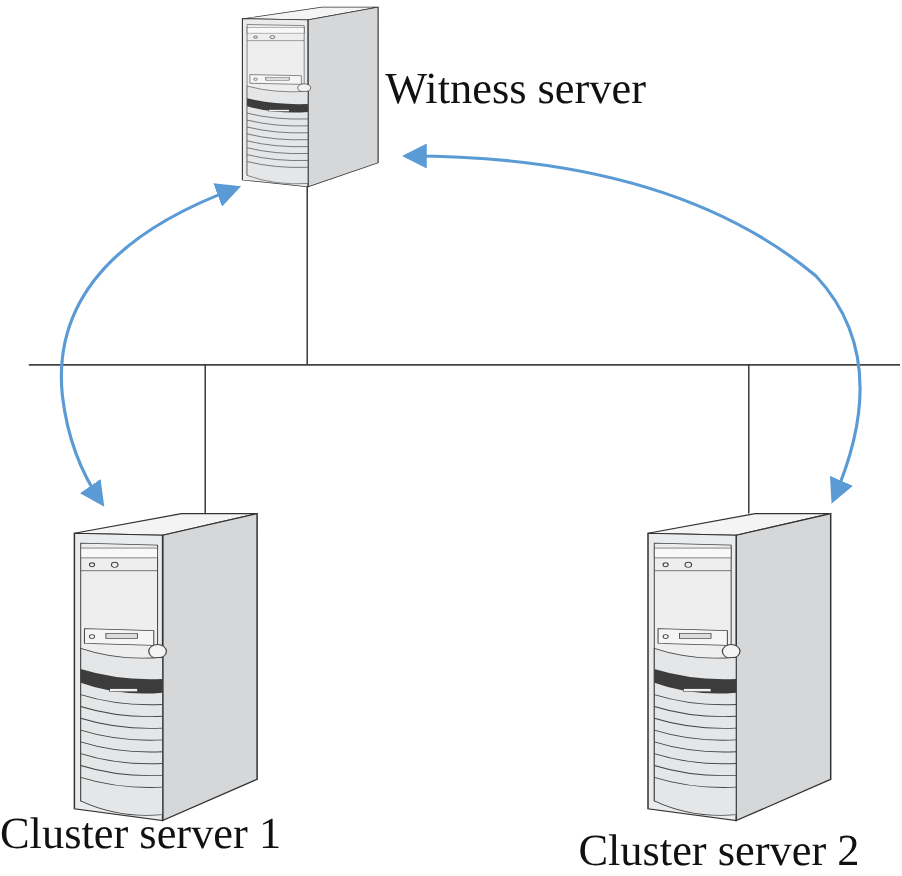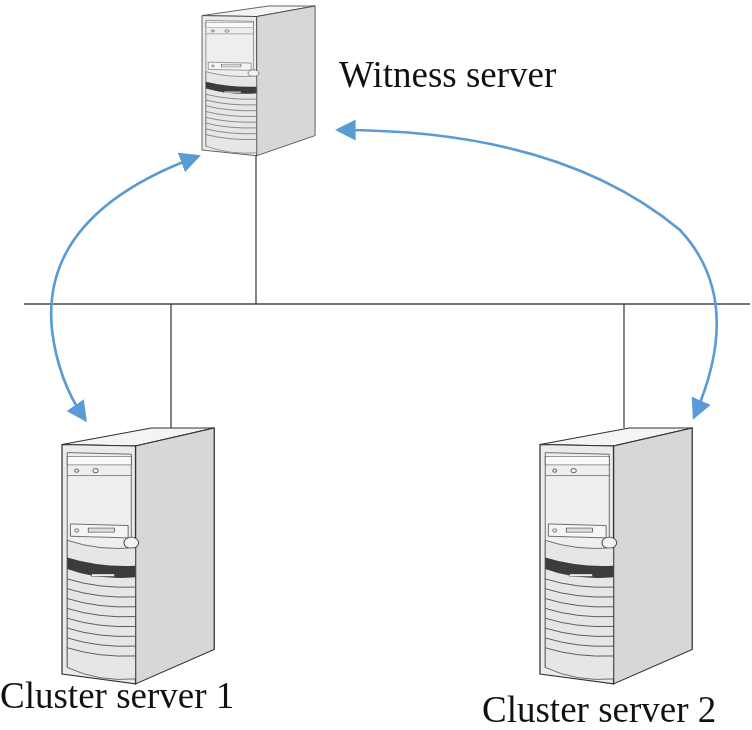--- a/index.html
+++ b/index.html
@@ -12,7 +12,7 @@
       white-space: nowrap;
       line-height: 1;
     }
-    #witness-label { left: 339px; top: 56px; font-size: 37px; }
+    #witness-label { left: 321px; top: 56px; font-size: 37px; }
     #cluster1-label { left: 0px; top: 677px; font-size: 37px; }
     #cluster2-label { left: 482px; top: 691px; font-size: 37px; text-align: right; }
   </style>

